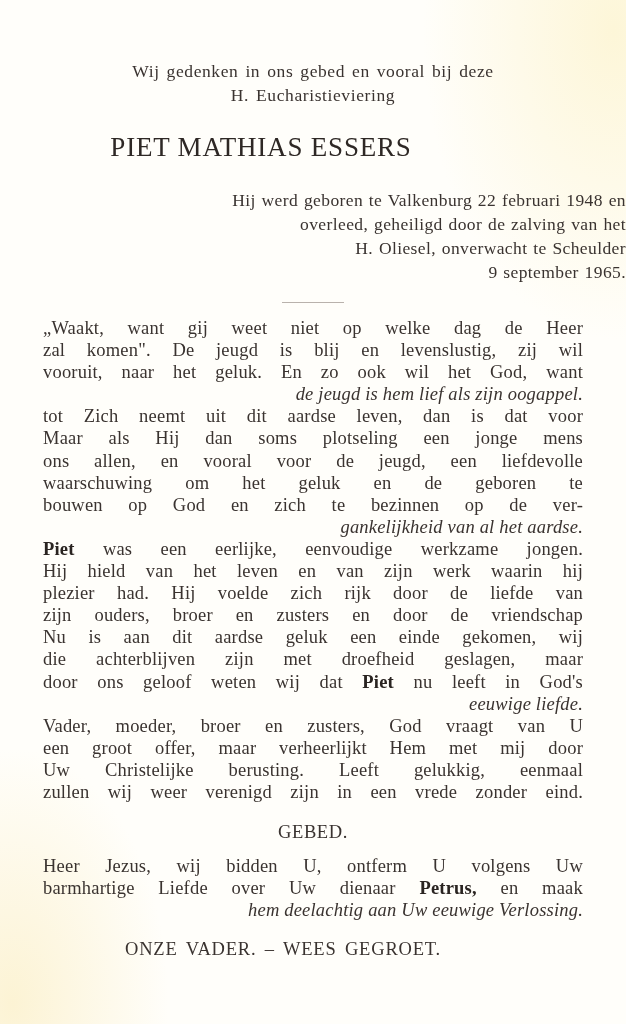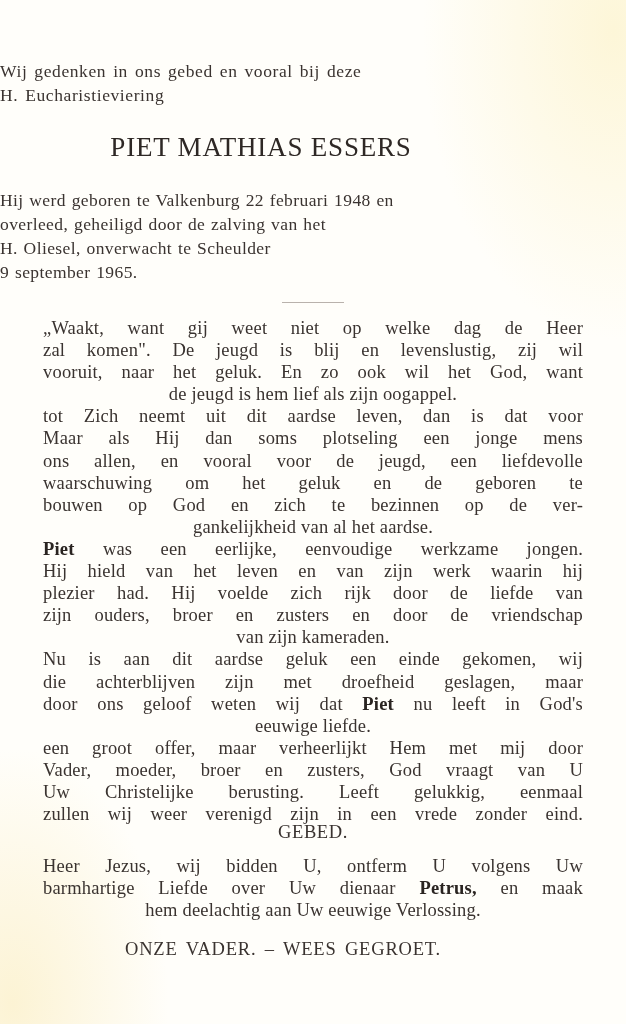--- a/index.html
+++ b/index.html
@@ -17,7 +17,7 @@
                 #fffefa;
   }
   .header {
-    position:absolute; left:0; width:626px; 
+    position:absolute; left:0; width:626px; text-align:center;
     font-size:17.5px; letter-spacing:0.6px; word-spacing:2px; line-height:24px;
   }
   .h1 { top:59px; }

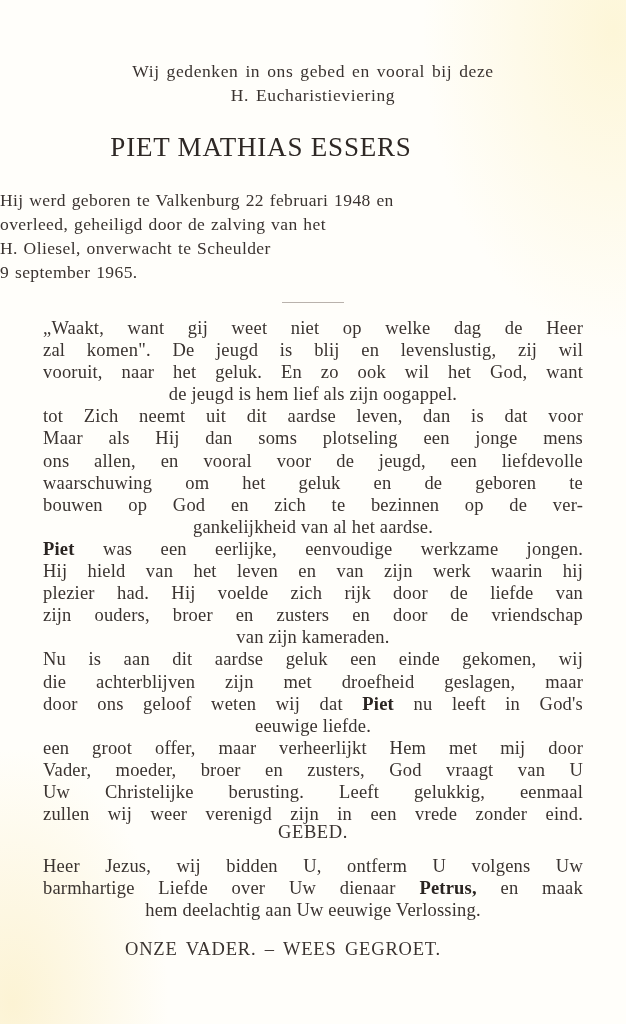--- a/index.html
+++ b/index.html
@@ -26,7 +26,7 @@
     font-size:27px; letter-spacing:0.8px; color:#2e2825;
   }
   .life {
-    position:absolute; top:188px; left:0; width:626px; text-align:left;
+    position:absolute; top:188px; left:0; width:626px; text-align:right;
     font-size:17.5px; line-height:24px; letter-spacing:0.4px; word-spacing:1px;
   }
   .rule {

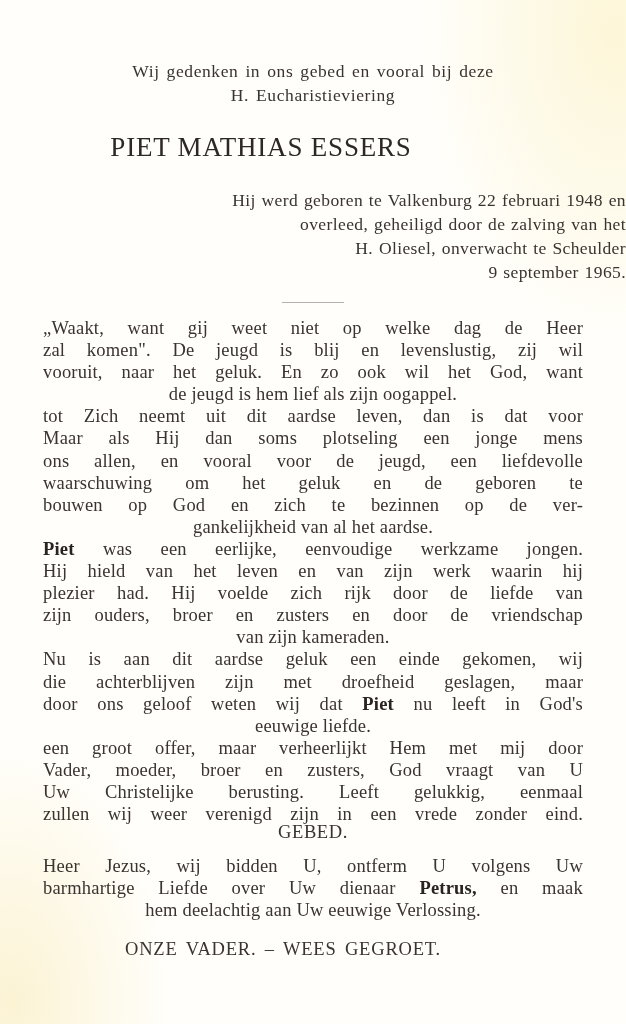--- a/index.html
+++ b/index.html
@@ -49,7 +49,7 @@
   }
   .line { display:block; white-space:nowrap; }
   .jline { display:block; text-align:justify; text-align-last:justify; white-space:normal; }
-  .lline { display:block; text-align:center; }
+  .lline { display:block; text-align:right;font-style:italic; }
 </style>
 </head>
 <body>

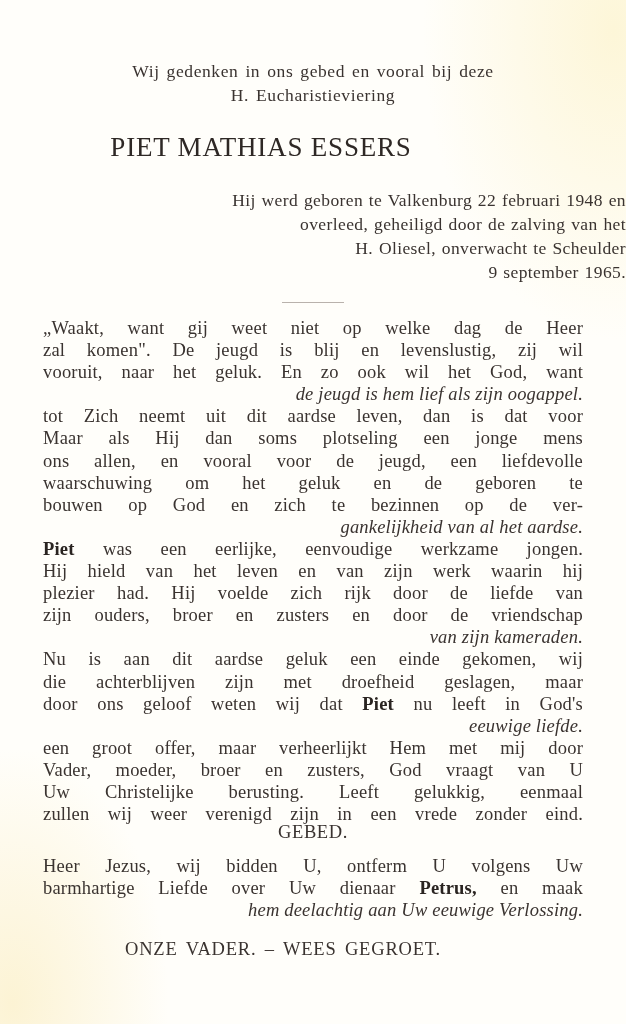--- a/index.html
+++ b/index.html
@@ -88,7 +88,6 @@
     <span class="jline">Hij hield van het leven en van zijn werk waarin hij</span>
     <span class="jline">plezier had. Hij voelde zich rijk door de liefde van</span>
     <span class="jline">zijn ouders, broer en zusters en door de vriendschap</span>
-    <span class="lline">van zijn kameraden.</span>
 
     <span class="jline">Nu is aan dit aardse geluk een einde gekomen, wij</span>
     <span class="jline">die achterblijven zijn met droefheid geslagen, maar</span>

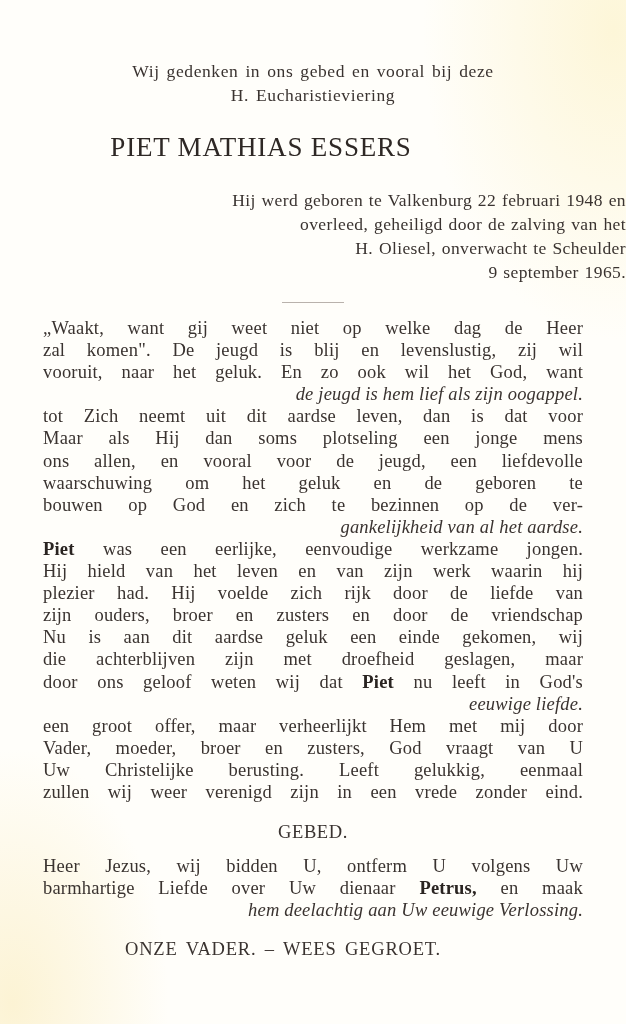--- a/index.html
+++ b/index.html
@@ -94,8 +94,8 @@
     <span class="jline"><span>door ons geloof weten wij dat </span><span class="b">Piet</span><span> nu leeft in God's</span></span>
     <span class="lline">eeuwige liefde.</span>
 
+    <span class="jline">Vader, moeder, broer en zusters, God vraagt van U</span>
     <span class="jline">een groot offer, maar verheerlijkt Hem met mij door</span>
-    <span class="jline">Vader, moeder, broer en zusters, God vraagt van U</span>
     <span class="jline">Uw Christelijke berusting. Leeft gelukkig, eenmaal</span>
     <span class="jline">zullen wij weer verenigd zijn in een vrede zonder eind.</span>
   </div>

